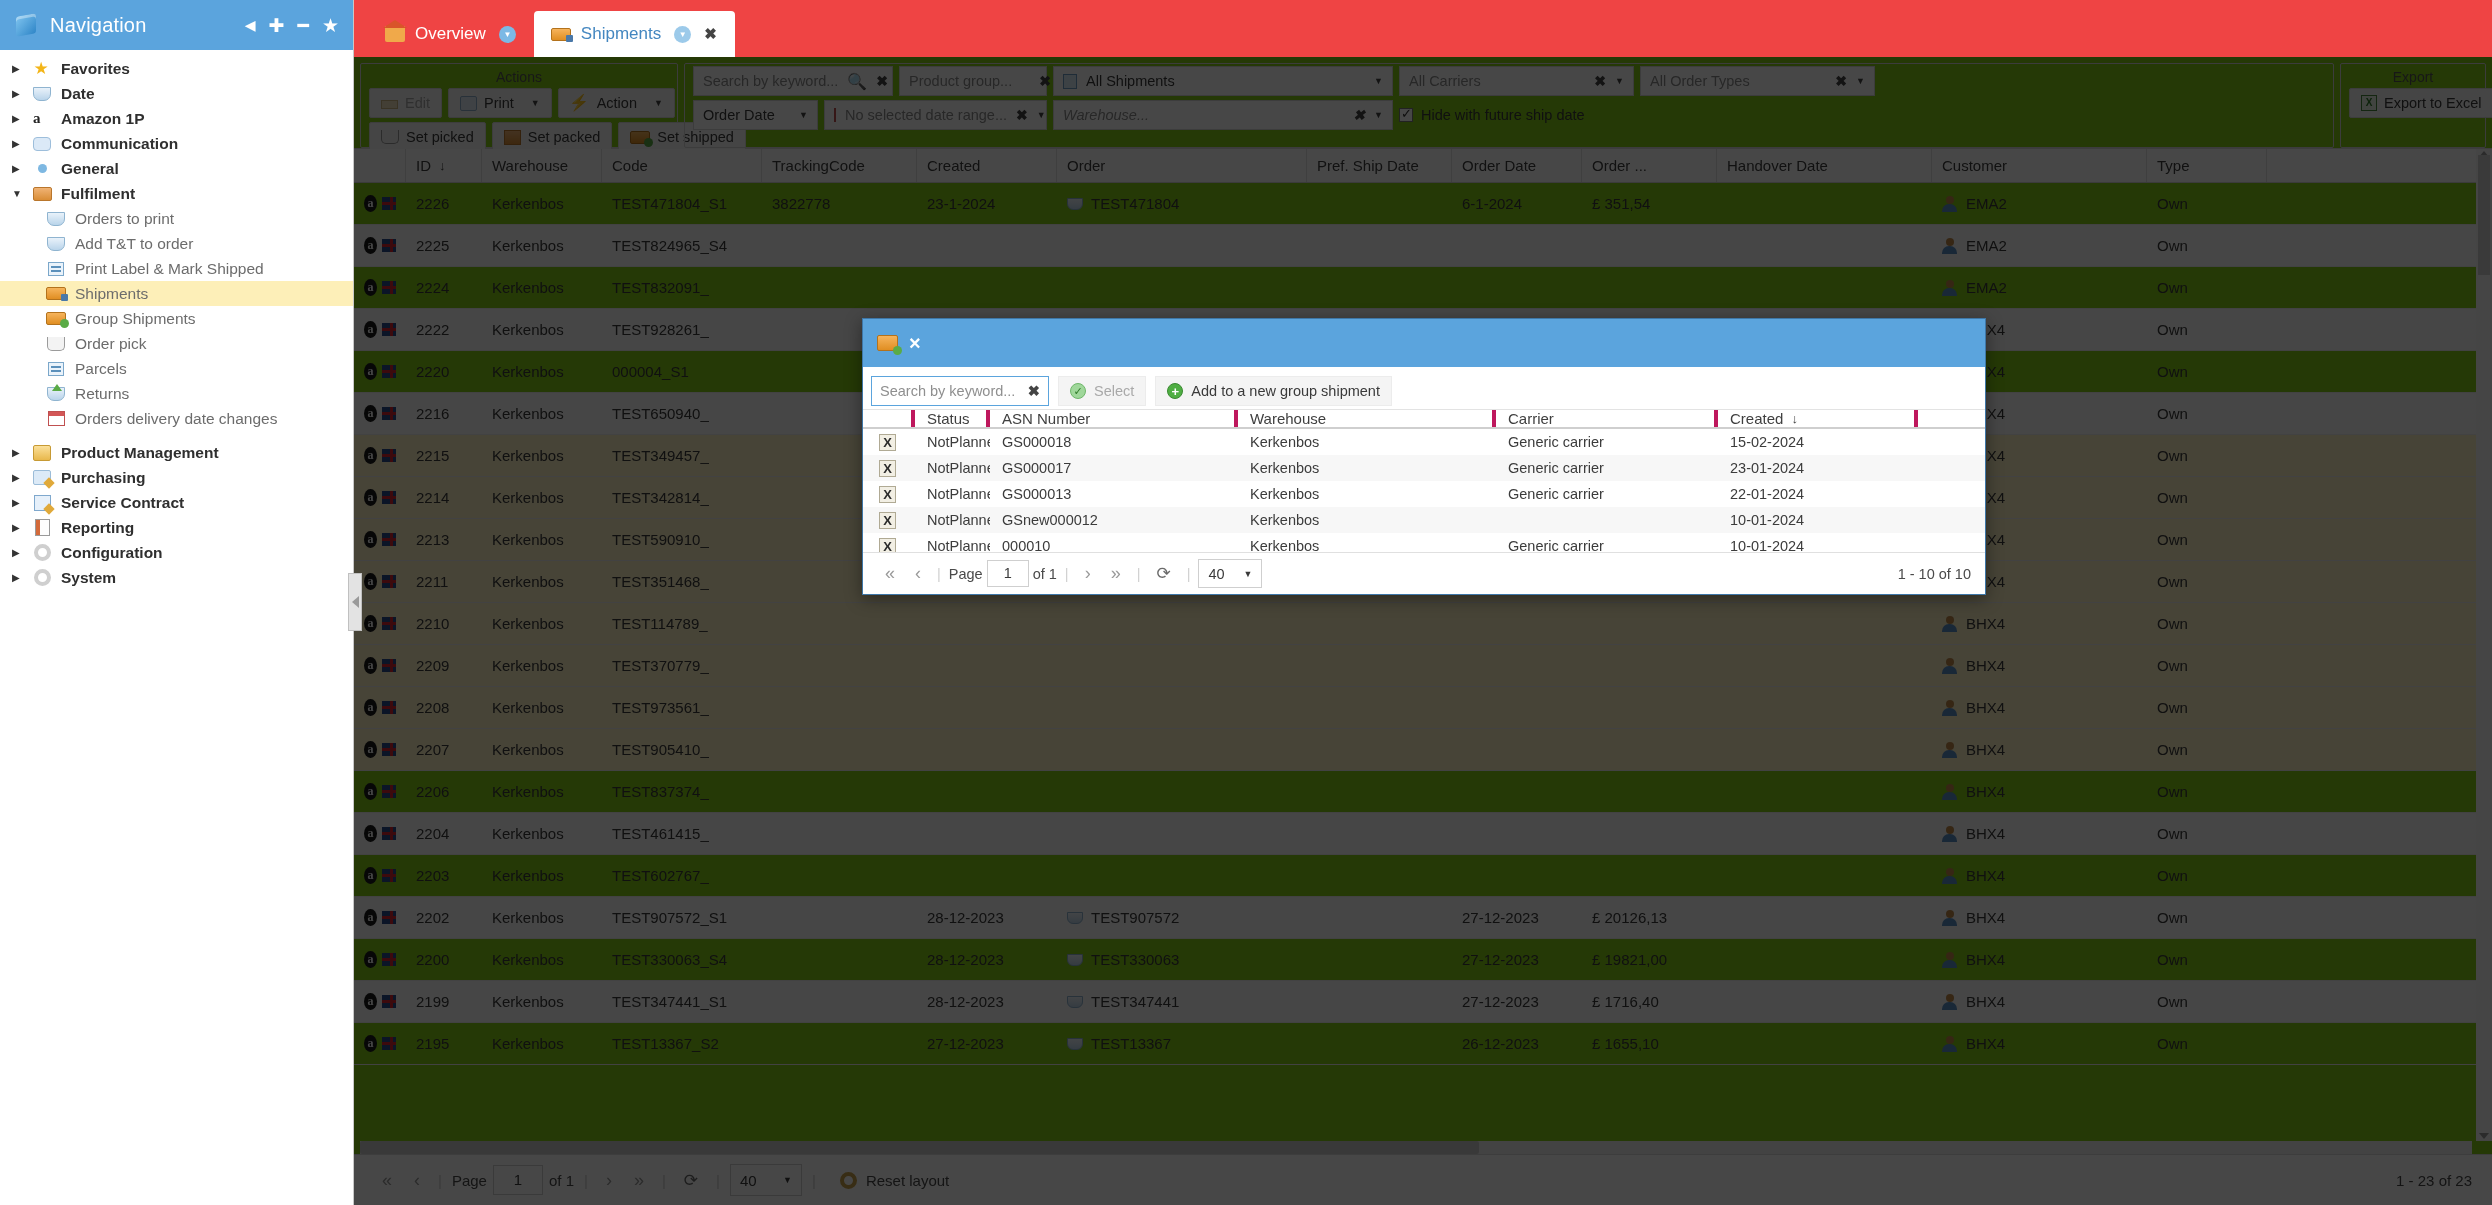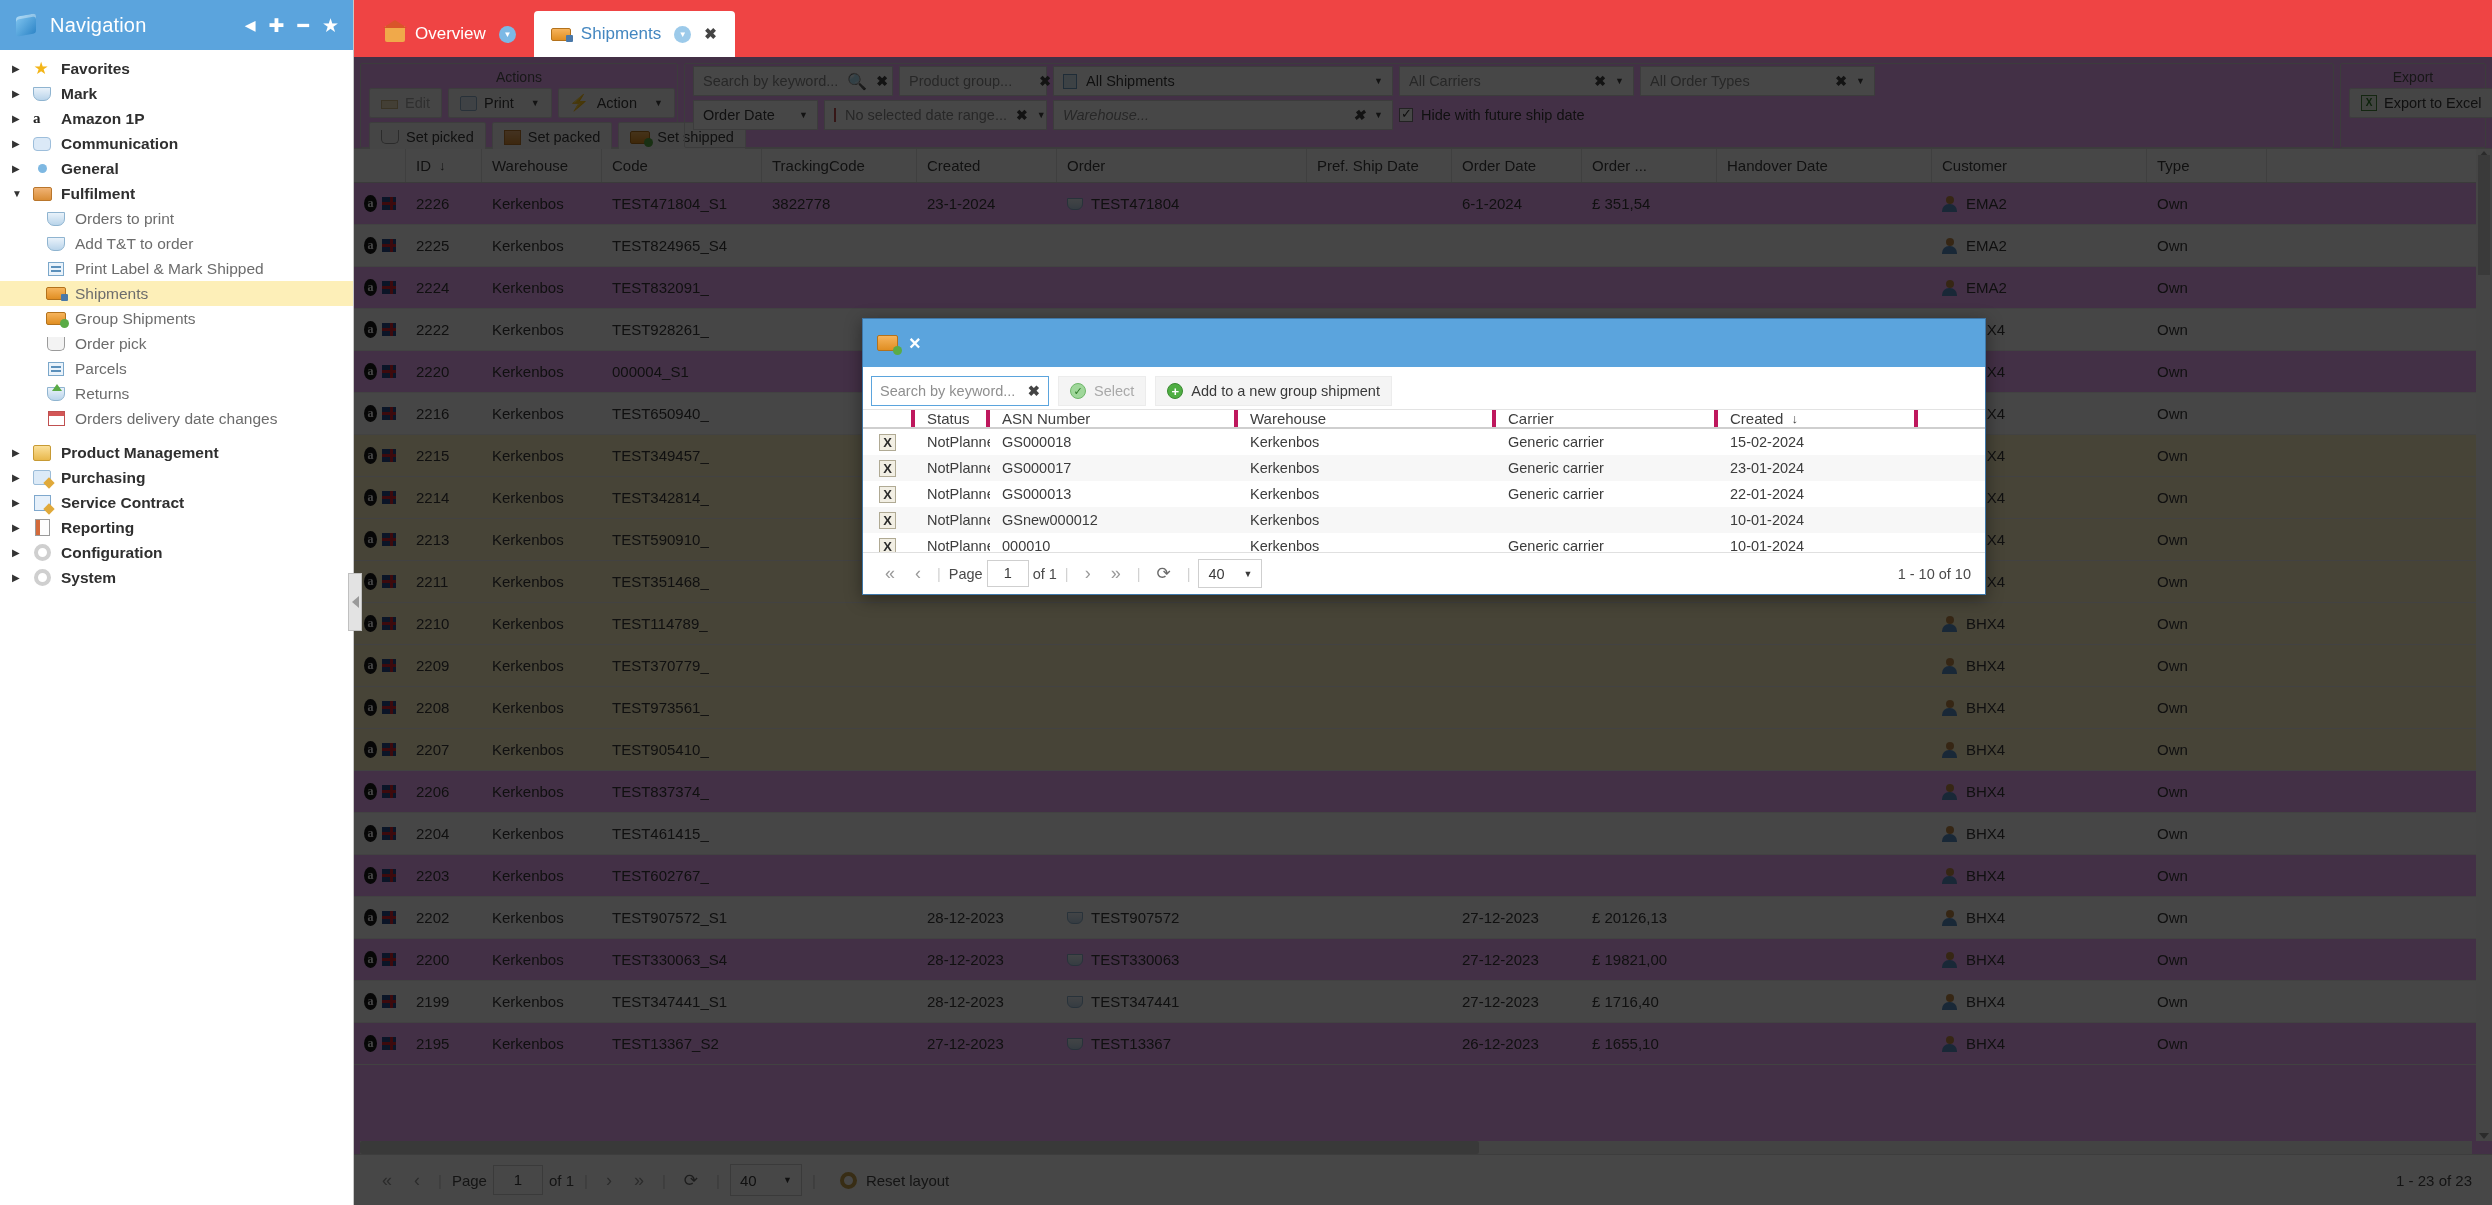--- a/index.html
+++ b/index.html
@@ -130,7 +130,7 @@
   }
 
   
-  .page { position: relative; height: calc(1205px - 57px); background: #f0abfc; }
+  .page { position: relative; height: calc(1205px - 57px); background: #84cc16; }
   .dimmer {
     position: absolute; inset: 0; background: rgba(0,0,0,0.72); z-index: 20; pointer-events: none;
   }

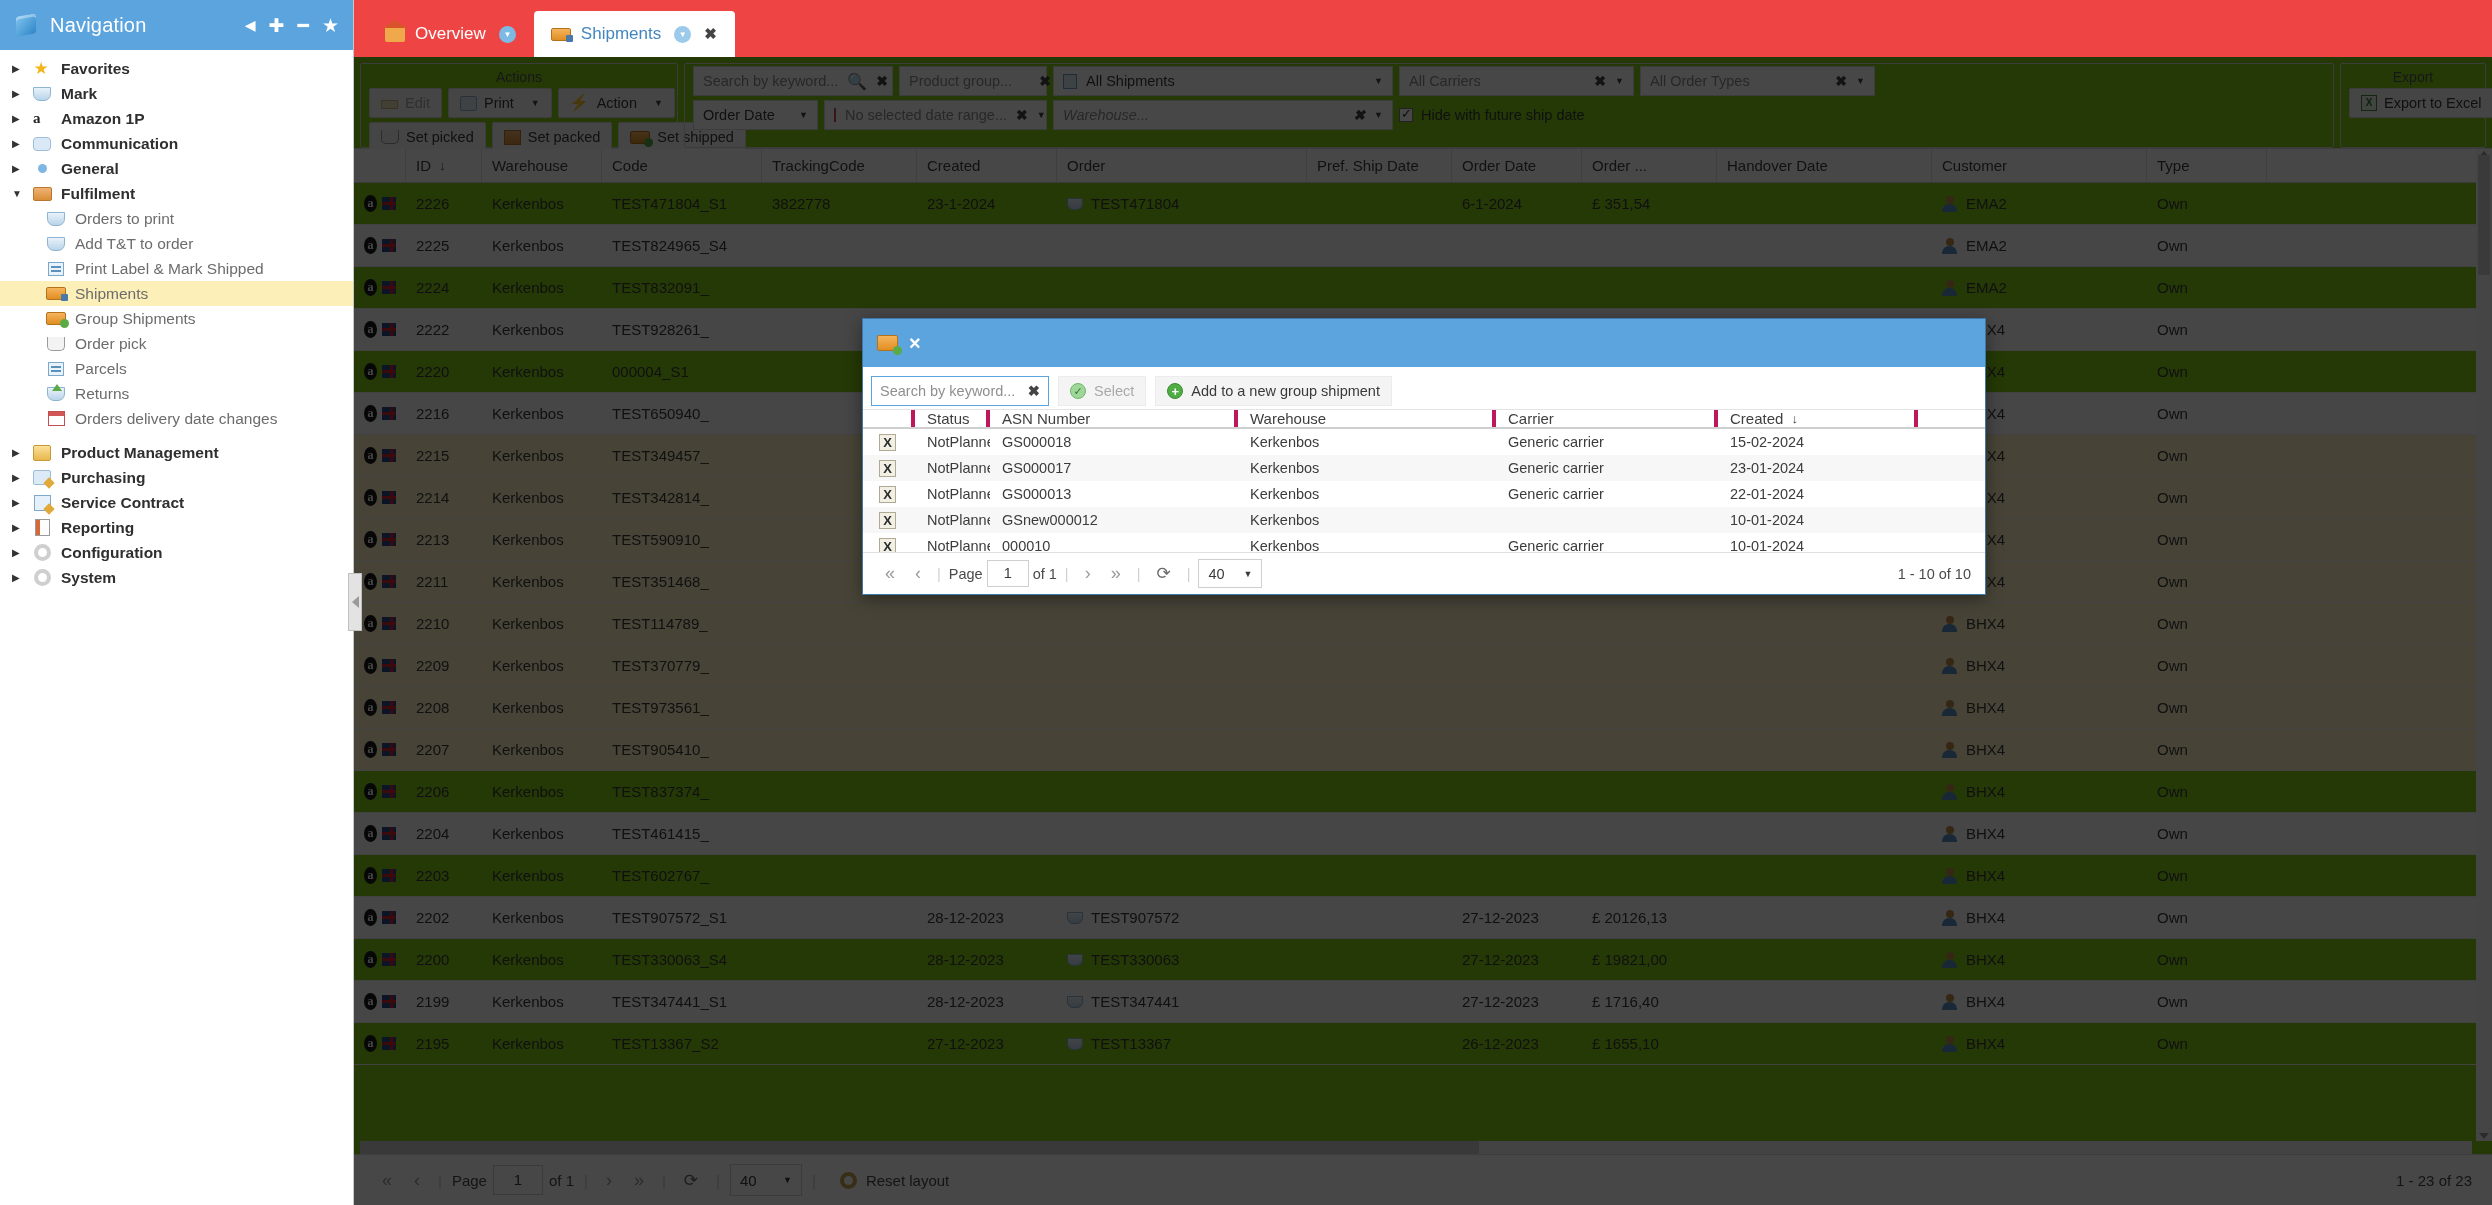--- a/index.html
+++ b/index.html
@@ -352,7 +352,7 @@
           <span class="ico">
             <span class="i i-basket"></span>
           </span>
-          <span class="lbl">Mark</span>
+          <span class="lbl">Date</span>
         </div>
         <div class="nav-row group">
           <span class="caret">▶</span>

